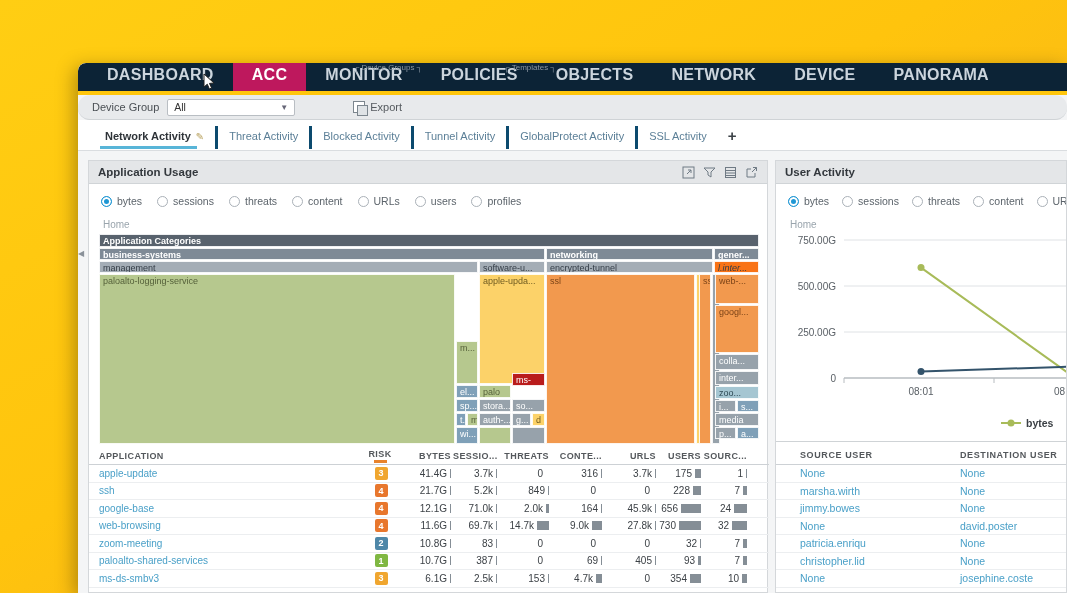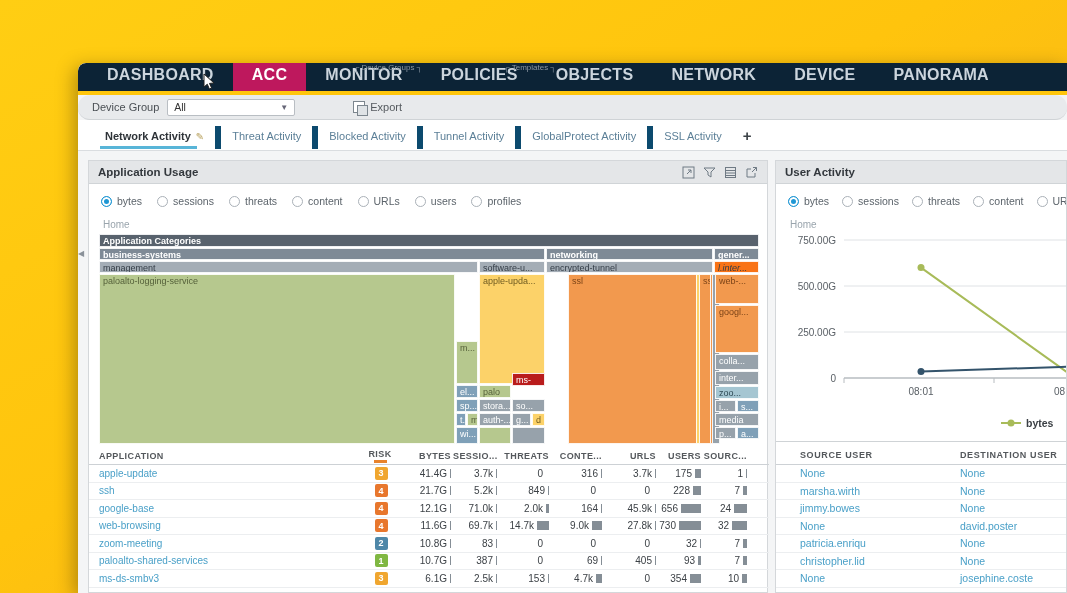--- a/index.html
+++ b/index.html
@@ -39,7 +39,7 @@
   .tabsrow { height:31px; background:#fff; border-bottom:1px solid #dadde0;
     display:flex; align-items:center; padding:4px 0 0 16px; font-size:11px; }
   .tab { color:#5b7f97; padding:4px 11px 7px; position:relative; white-space:nowrap;
-    border-right:6px solid #0c4a6e; }
+    border-right:3px solid #0c4a6e; }
   .tab:last-of-type { border-right:none; }
   .tab.active { color:#2e3338; font-weight:bold; }
   .tab.active .underline { position:absolute; left:6px; right:18px; bottom:0; height:3px; background:#58b5d8; }

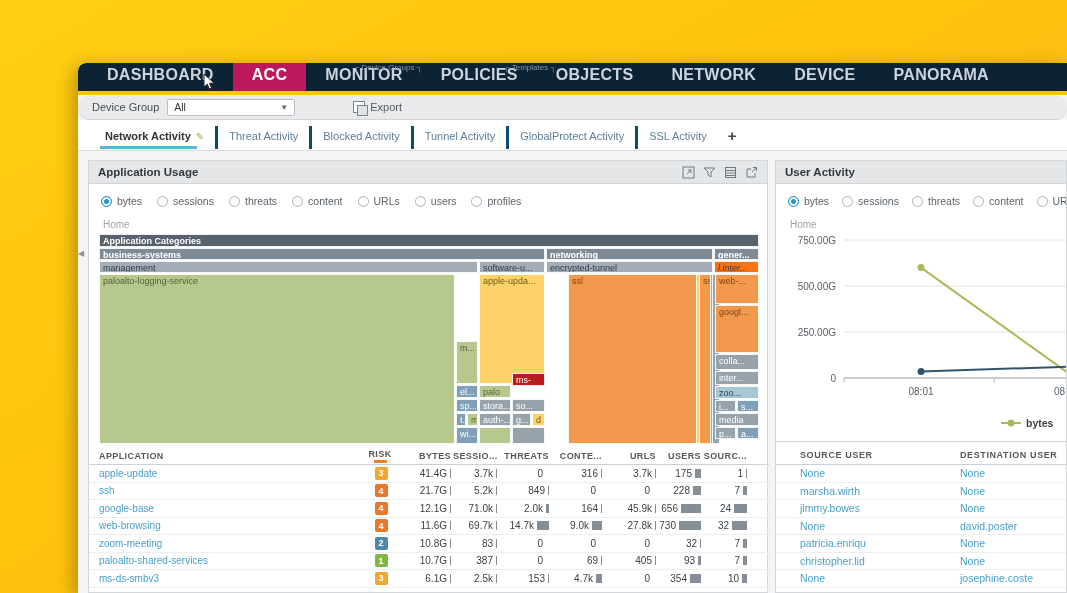--- a/index.html
+++ b/index.html
@@ -225,7 +225,7 @@
         <div class="tm-block" style="left: 433px; top: 179px; width: 13px; height: 13px; background: rgb(252, 210, 105); color: rgb(111, 92, 34);">d</div>
         <div class="tm-block" style="left: 380px; top: 193px; width: 32px; height: 17px; background: rgb(182, 200, 142); color: rgb(85, 96, 58);"></div>
         <div class="tm-block" style="left: 413px; top: 193px; width: 33px; height: 17px; background: rgb(151, 162, 171); color: rgb(255, 255, 255);"></div>
-        <div class="tm-block" style="left: 469px; top: 40px; width: 149px; height: 170px; background: rgb(242, 153, 78); color: rgb(124, 68, 24);">ssl</div>
+        <div class="tm-block" style="left: 447px; top: 40px; width: 149px; height: 170px; background: rgb(242, 153, 78); color: rgb(124, 68, 24);">ssl</div>
         <div class="tm-block" style="left: 597px; top: 40px; width: 2px; height: 170px; background: rgb(252, 210, 105); color: rgb(111, 92, 34);"></div>
         <div class="tm-block" style="left: 600px; top: 40px; width: 12px; height: 170px; background: rgb(242, 153, 78); color: rgb(124, 68, 24);">ssh</div>
         <div class="tm-block" style="left: 613px; top: 40px; width: 2px; height: 170px; background: rgb(151, 162, 171); color: rgb(255, 255, 255);">c</div>

